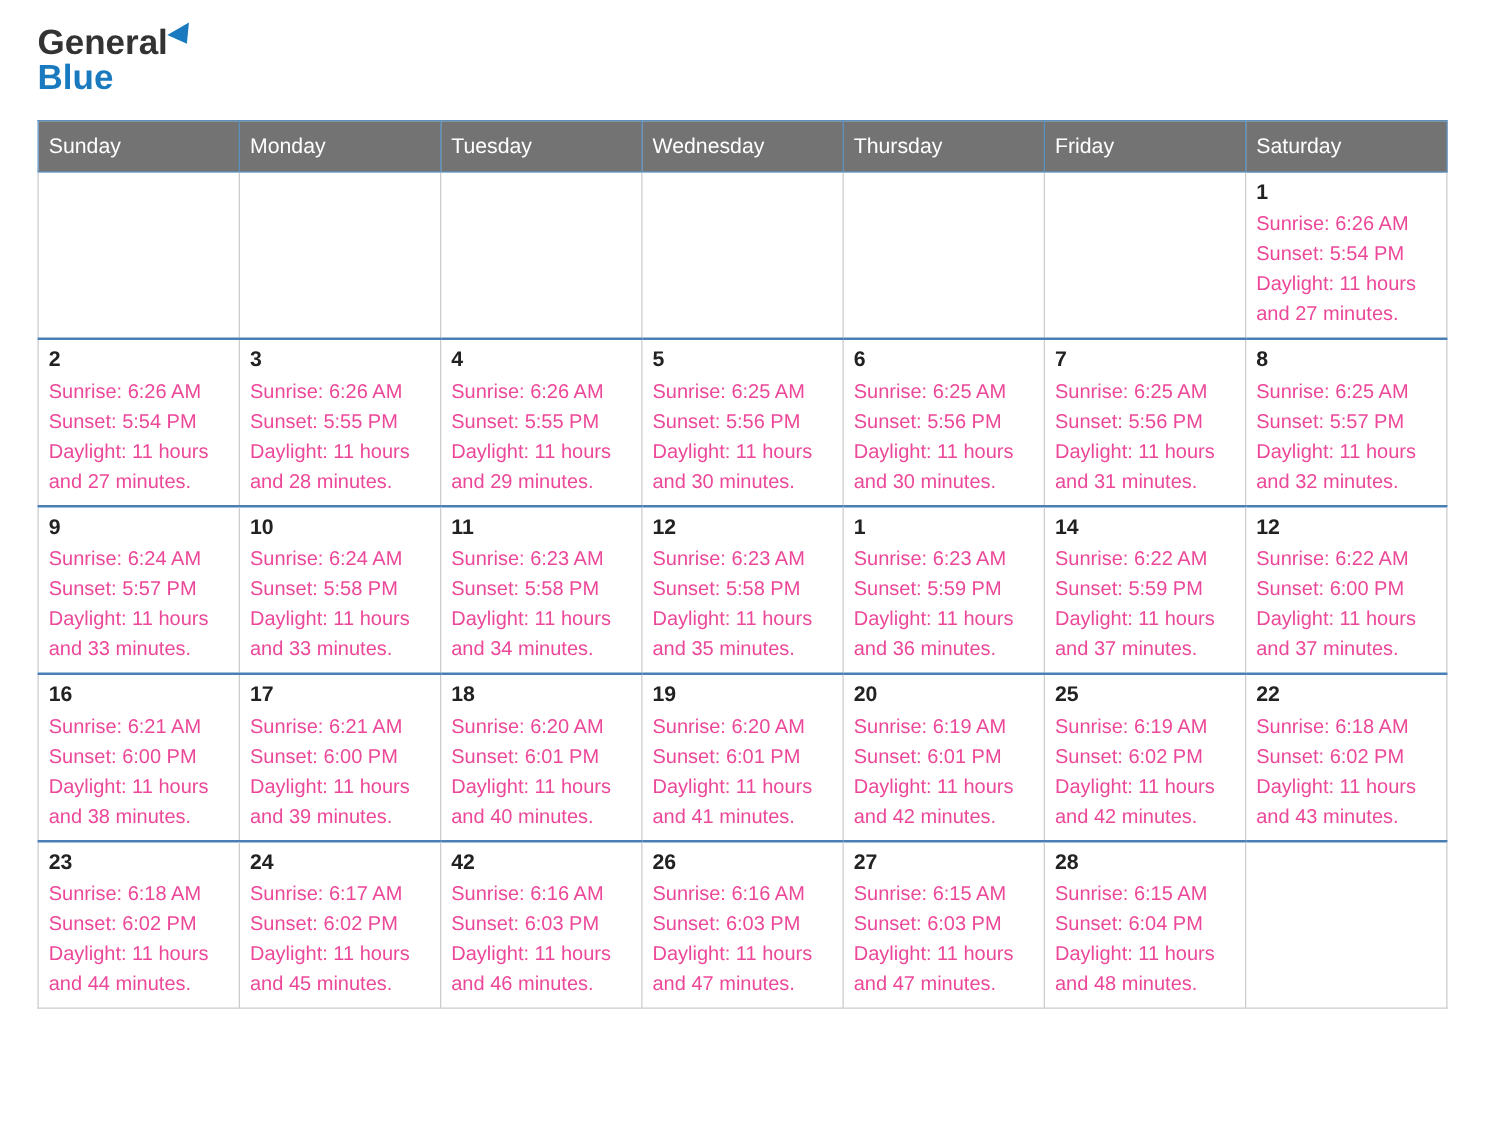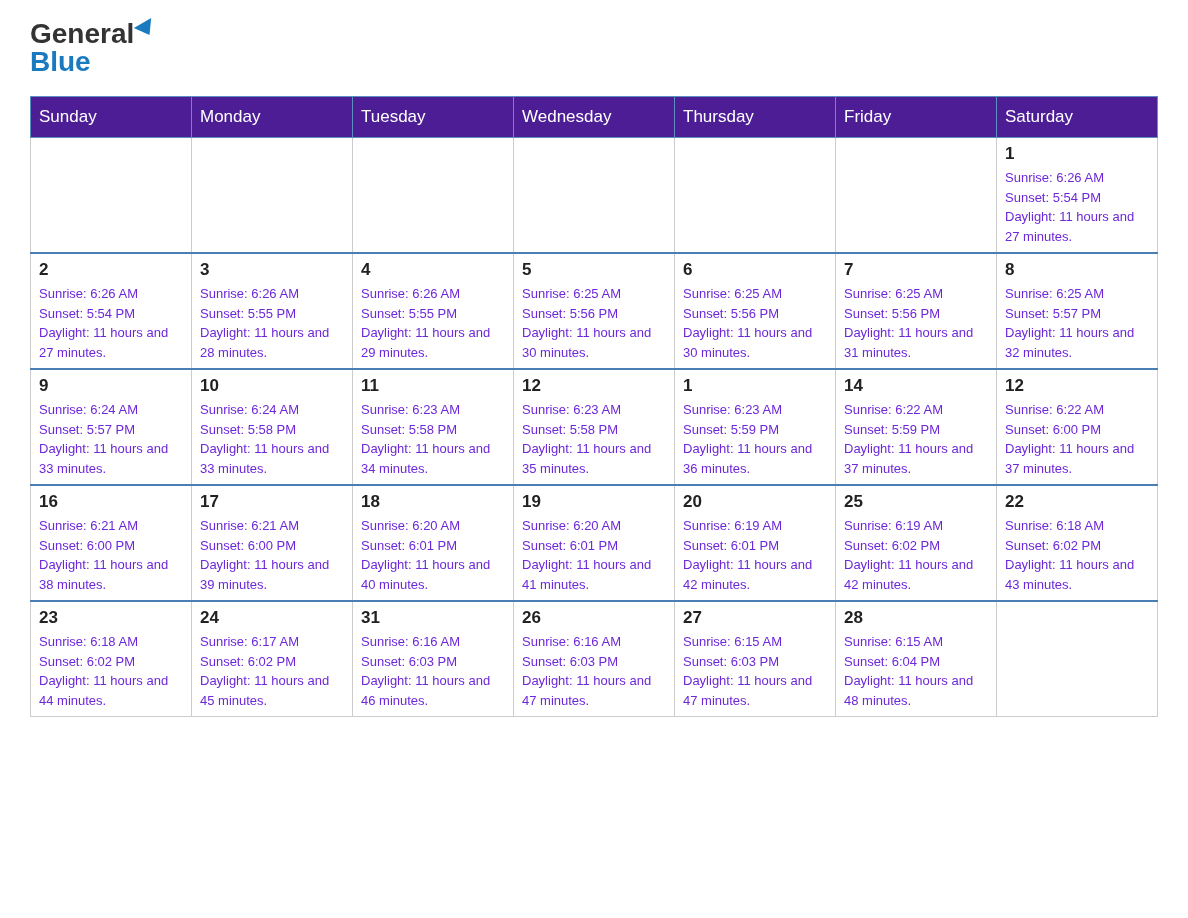--- a/index.html
+++ b/index.html
@@ -73,7 +73,7 @@
       border: 1px solid #aaa;
     }
     .calendar th {
-      background-color: #4c1d95;
+      background-color: #737373;
       color: #fff;
       padding: 10px 8px;
       font-size: 17px;

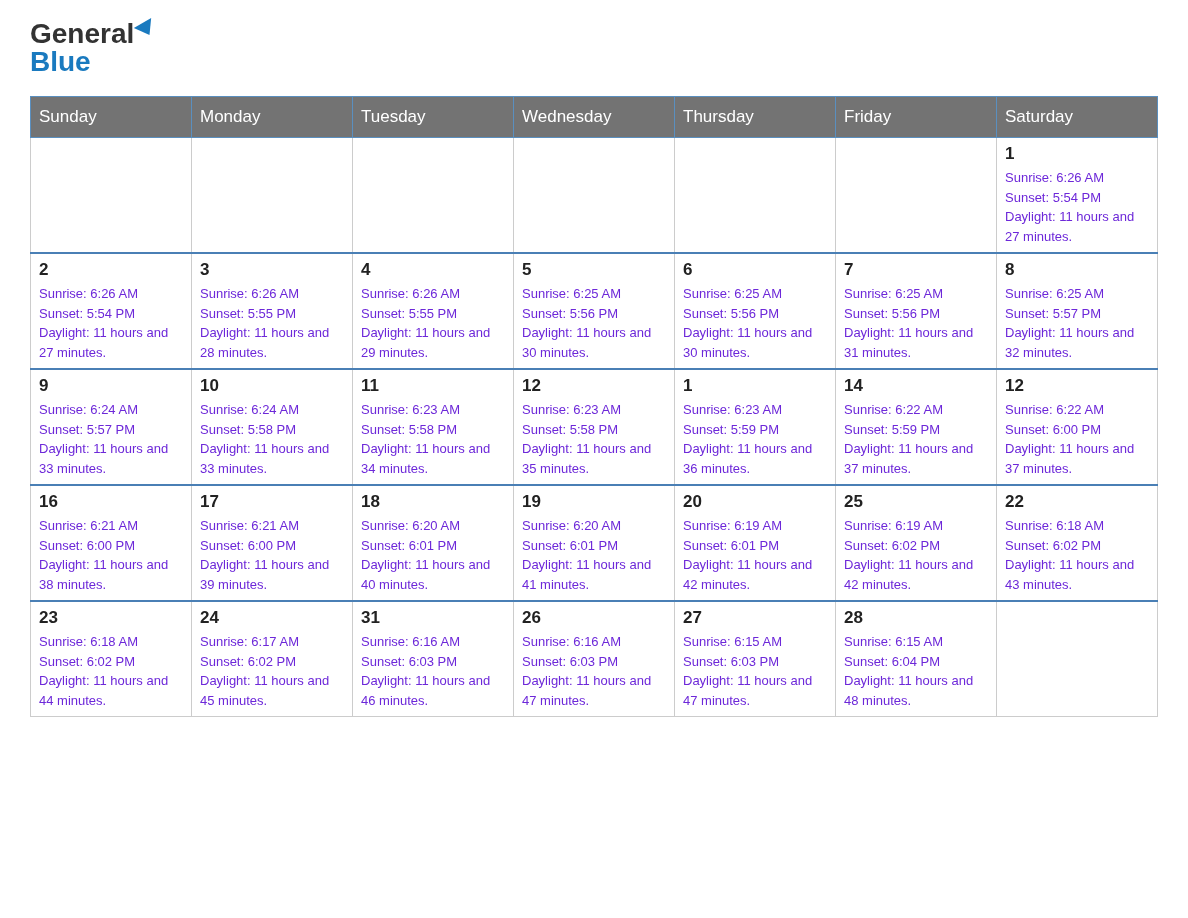--- a/index.html
+++ b/index.html
@@ -97,8 +97,8 @@
       margin-bottom: 4px;
     }
     .day-info {
-      font-size: 13px;
-      color: #6d28d9;
+      font-size: 16px;
+      color: #ec4899;
       line-height: 1.5;
     }
     .empty-cell {

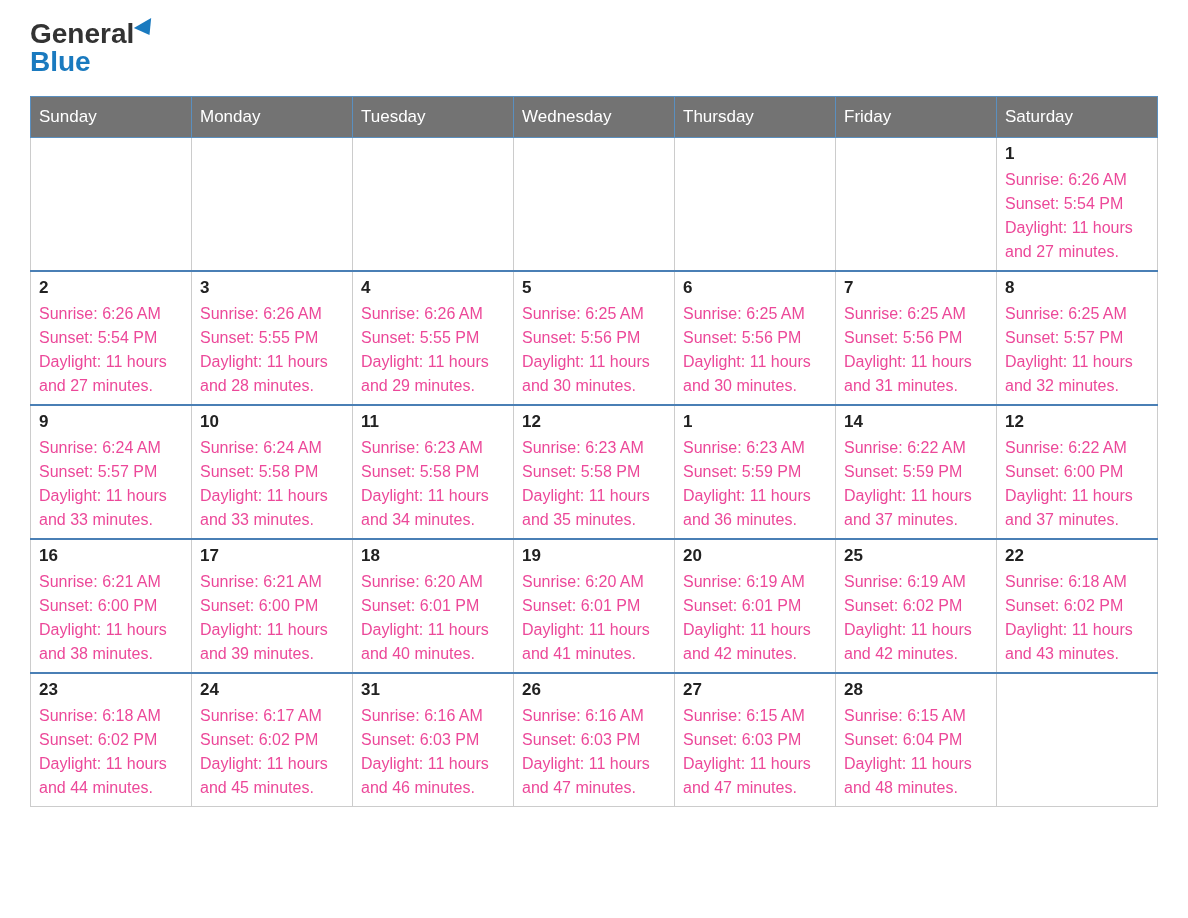--- a/index.html
+++ b/index.html
@@ -248,7 +248,7 @@
           <div class="day-info">Sunrise: 6:17 AM<br>Sunset: 6:02 PM<br>Daylight: 11 hours and 45 minutes.</div>
         </td>
         <td>
-          <span class="day-number">31</span>
+          <span class="day-number">42</span>
           <div class="day-info">Sunrise: 6:16 AM<br>Sunset: 6:03 PM<br>Daylight: 11 hours and 46 minutes.</div>
         </td>
         <td>

